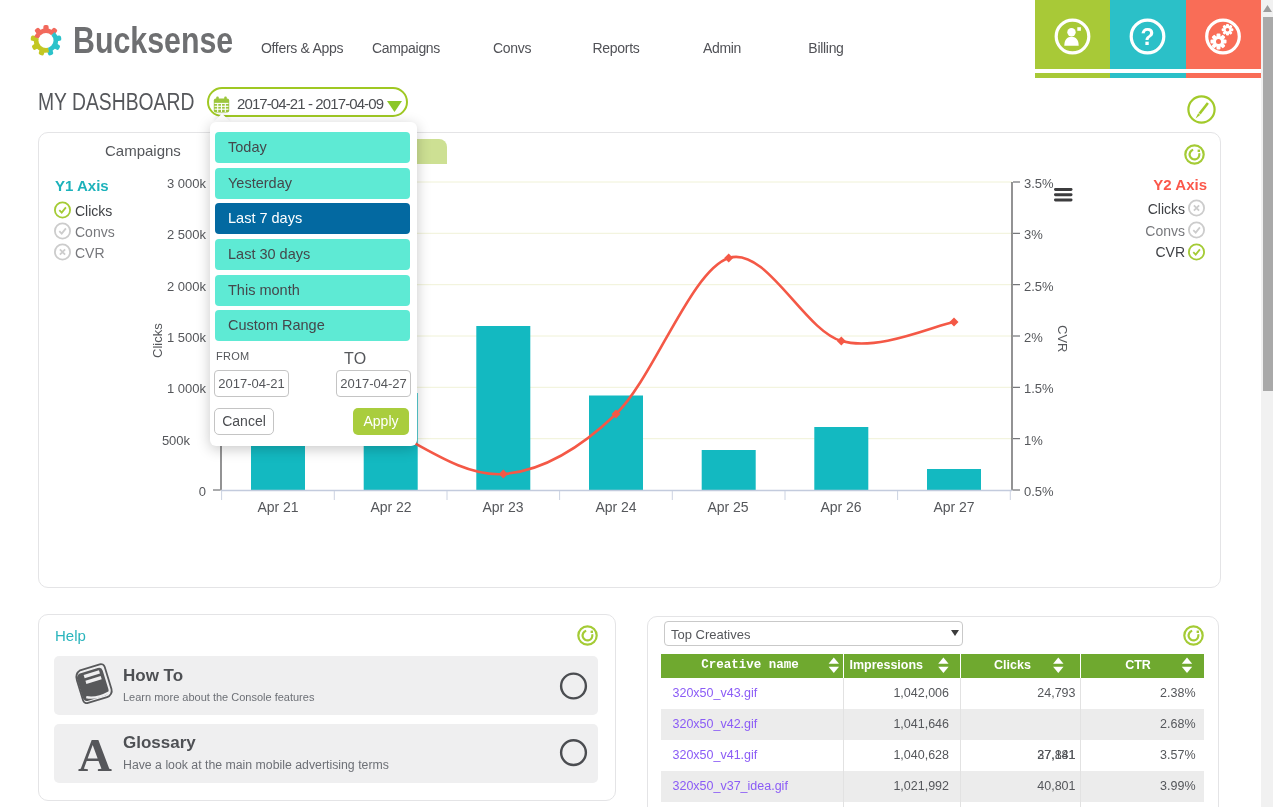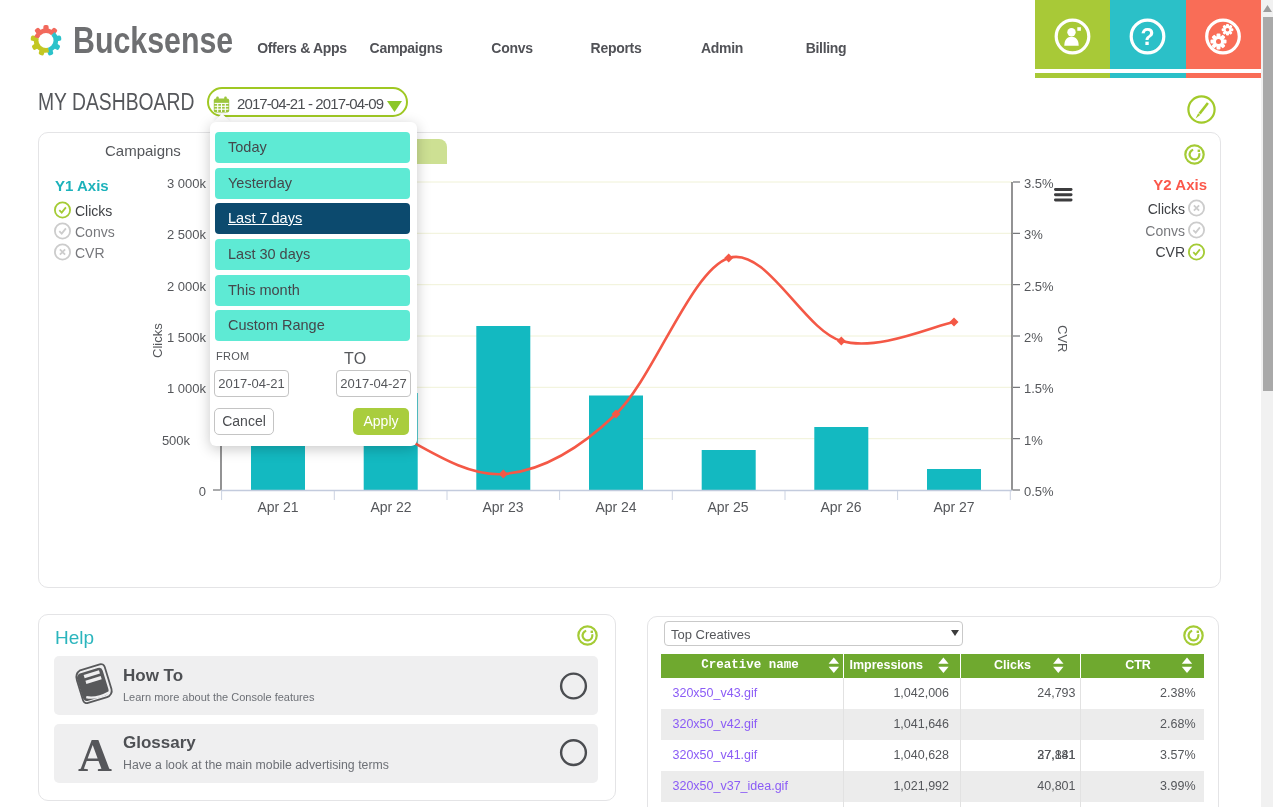--- a/index.html
+++ b/index.html
@@ -8,7 +8,7 @@
   .abs { position:absolute; }
   .card { position:absolute; background:#fff; border:1px solid #e4e4e6; border-radius:10px; }
   .txt { position:absolute; white-space:nowrap; }
-  .nav { font-size:14px; letter-spacing:-0.3px; color:#515257; text-align:center;font-weight:bold; }
+  .nav { font-size:14px; letter-spacing:-0.3px; color:#515257; text-align:center; }
   .ylab { width:60px; text-align:right; font-size:13px; color:#55575b; }
   .y2lab { font-size:13px; color:#55575b; }
   .xlab { width:56px; text-align:center; font-size:14px; color:#55575b; }

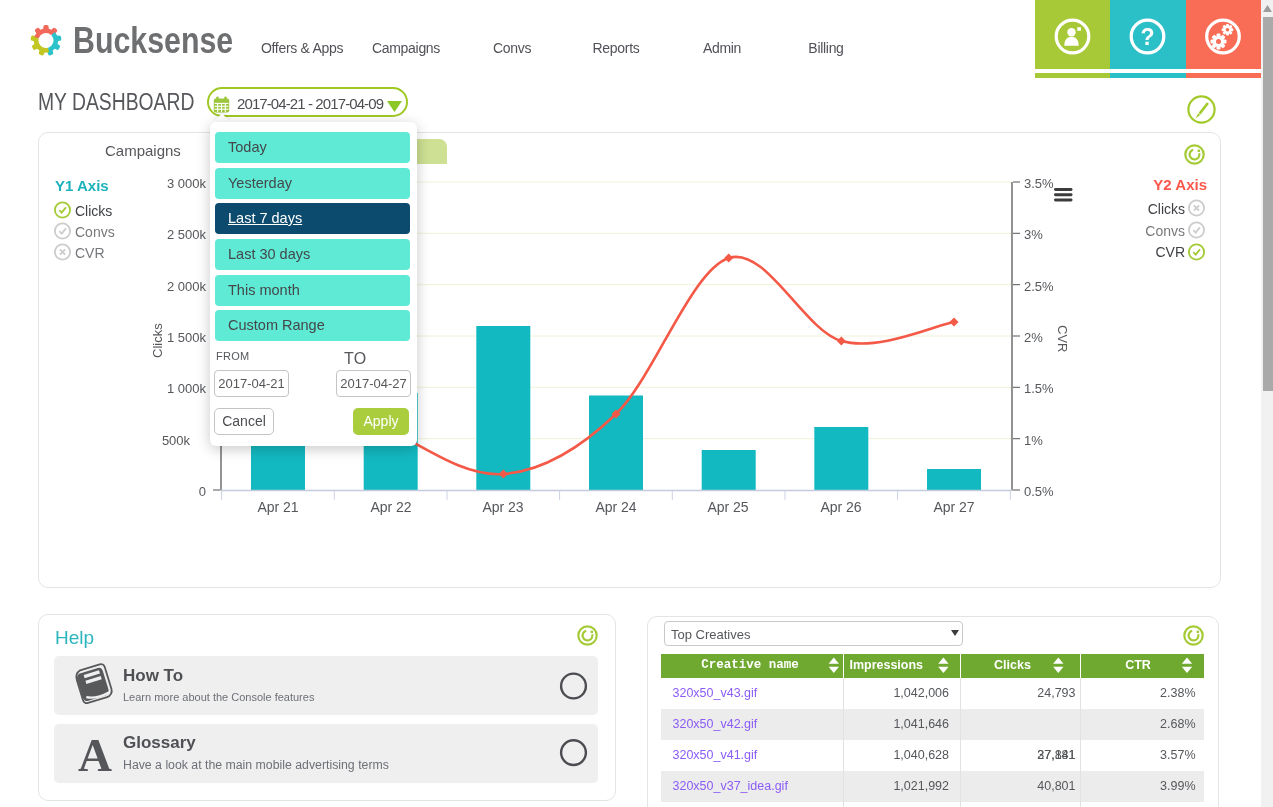--- a/index.html
+++ b/index.html
@@ -262,7 +262,7 @@
 <div class="abs" style="left:216px;top:116px;width:12px;height:12px;background:#fff;transform:rotate(45deg);z-index:49;box-shadow:-2px -2px 3px rgba(0,0,0,0.06);"></div>
 <div class="abs dditem" style="top:132px;z-index:51;">Today</div>
 <div class="abs dditem" style="top:168px;z-index:51;">Yesterday</div>
-<div class="abs dditem" style="top:203px;z-index:51;background:#0c4a6e;color:#fff;text-decoration:underline;">Last 7 days</div>
+<div class="abs dditem" style="top:203px;z-index:51;background:#0369a1;color:#fff;">Last 7 days</div>
 <div class="abs dditem" style="top:239px;z-index:51;">Last 30 days</div>
 <div class="abs dditem" style="top:275px;z-index:51;">This month</div>
 <div class="abs dditem" style="top:310px;z-index:51;">Custom Range</div>

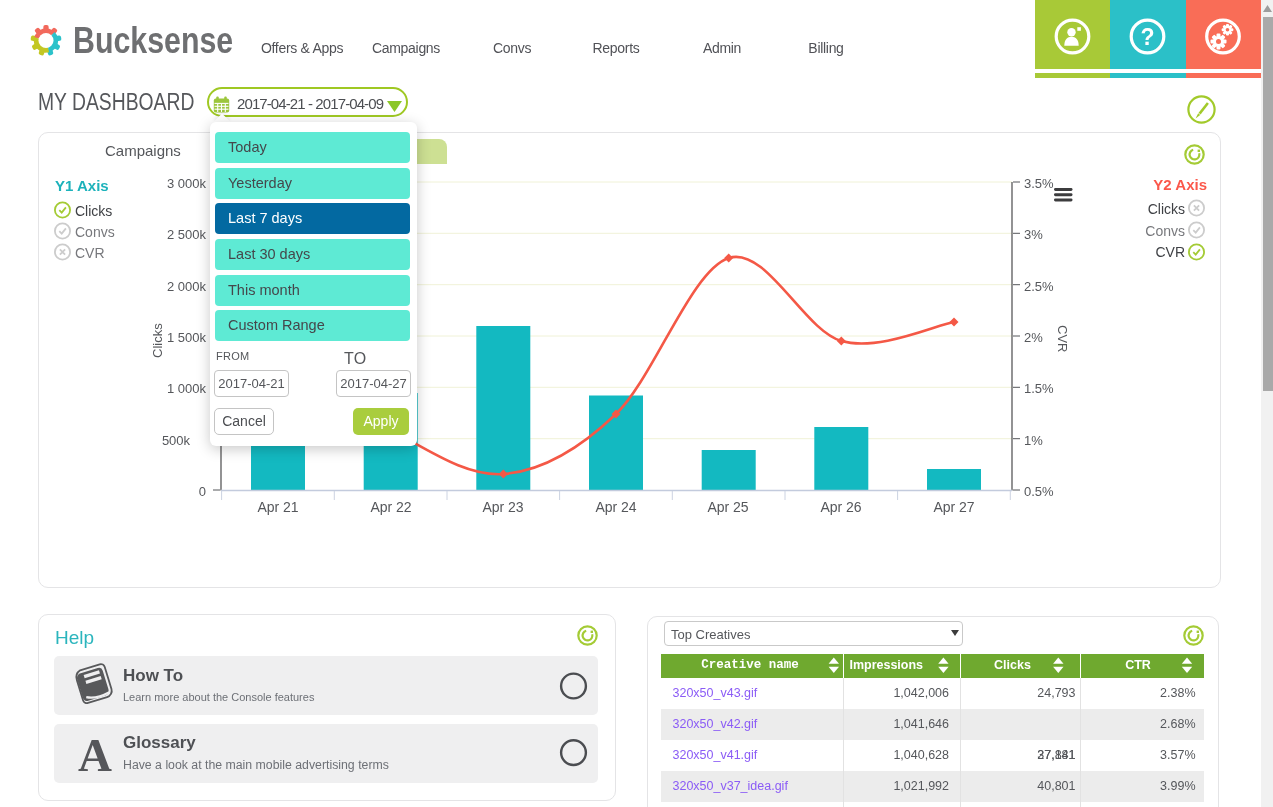--- a/index.html
+++ b/index.html
@@ -274,7 +274,7 @@
 <div class="abs" style="left:353px;top:408px;width:56px;height:27px;background:#a9cd3d;border-radius:5px;z-index:51;font-size:14px;color:#fff;text-align:center;line-height:27px;">Apply</div>
 
 <div class="card" style="left:38px;top:614px;width:578px;height:187px;"></div>
-<div class="txt" style="left:55px;top:627px;font-size:19px;color:#2bb5bd;">Help</div>
+<div class="txt" style="left:55px;top:627px;font-size:15px;color:#2bb5bd;">Help</div>
 <svg class="abs" style="left:577px;top:625px;" width="21" height="21" viewBox="0 0 21 21">
   <circle cx="10.5" cy="10.5" r="9.2" fill="none" stroke="#a4cb35" stroke-width="2.2"></circle>
   <path d="M15.2,9.2 A4.9,4.9 0 1 1 9.2,5.8" fill="none" stroke="#a4cb35" stroke-width="2.2"></path>

